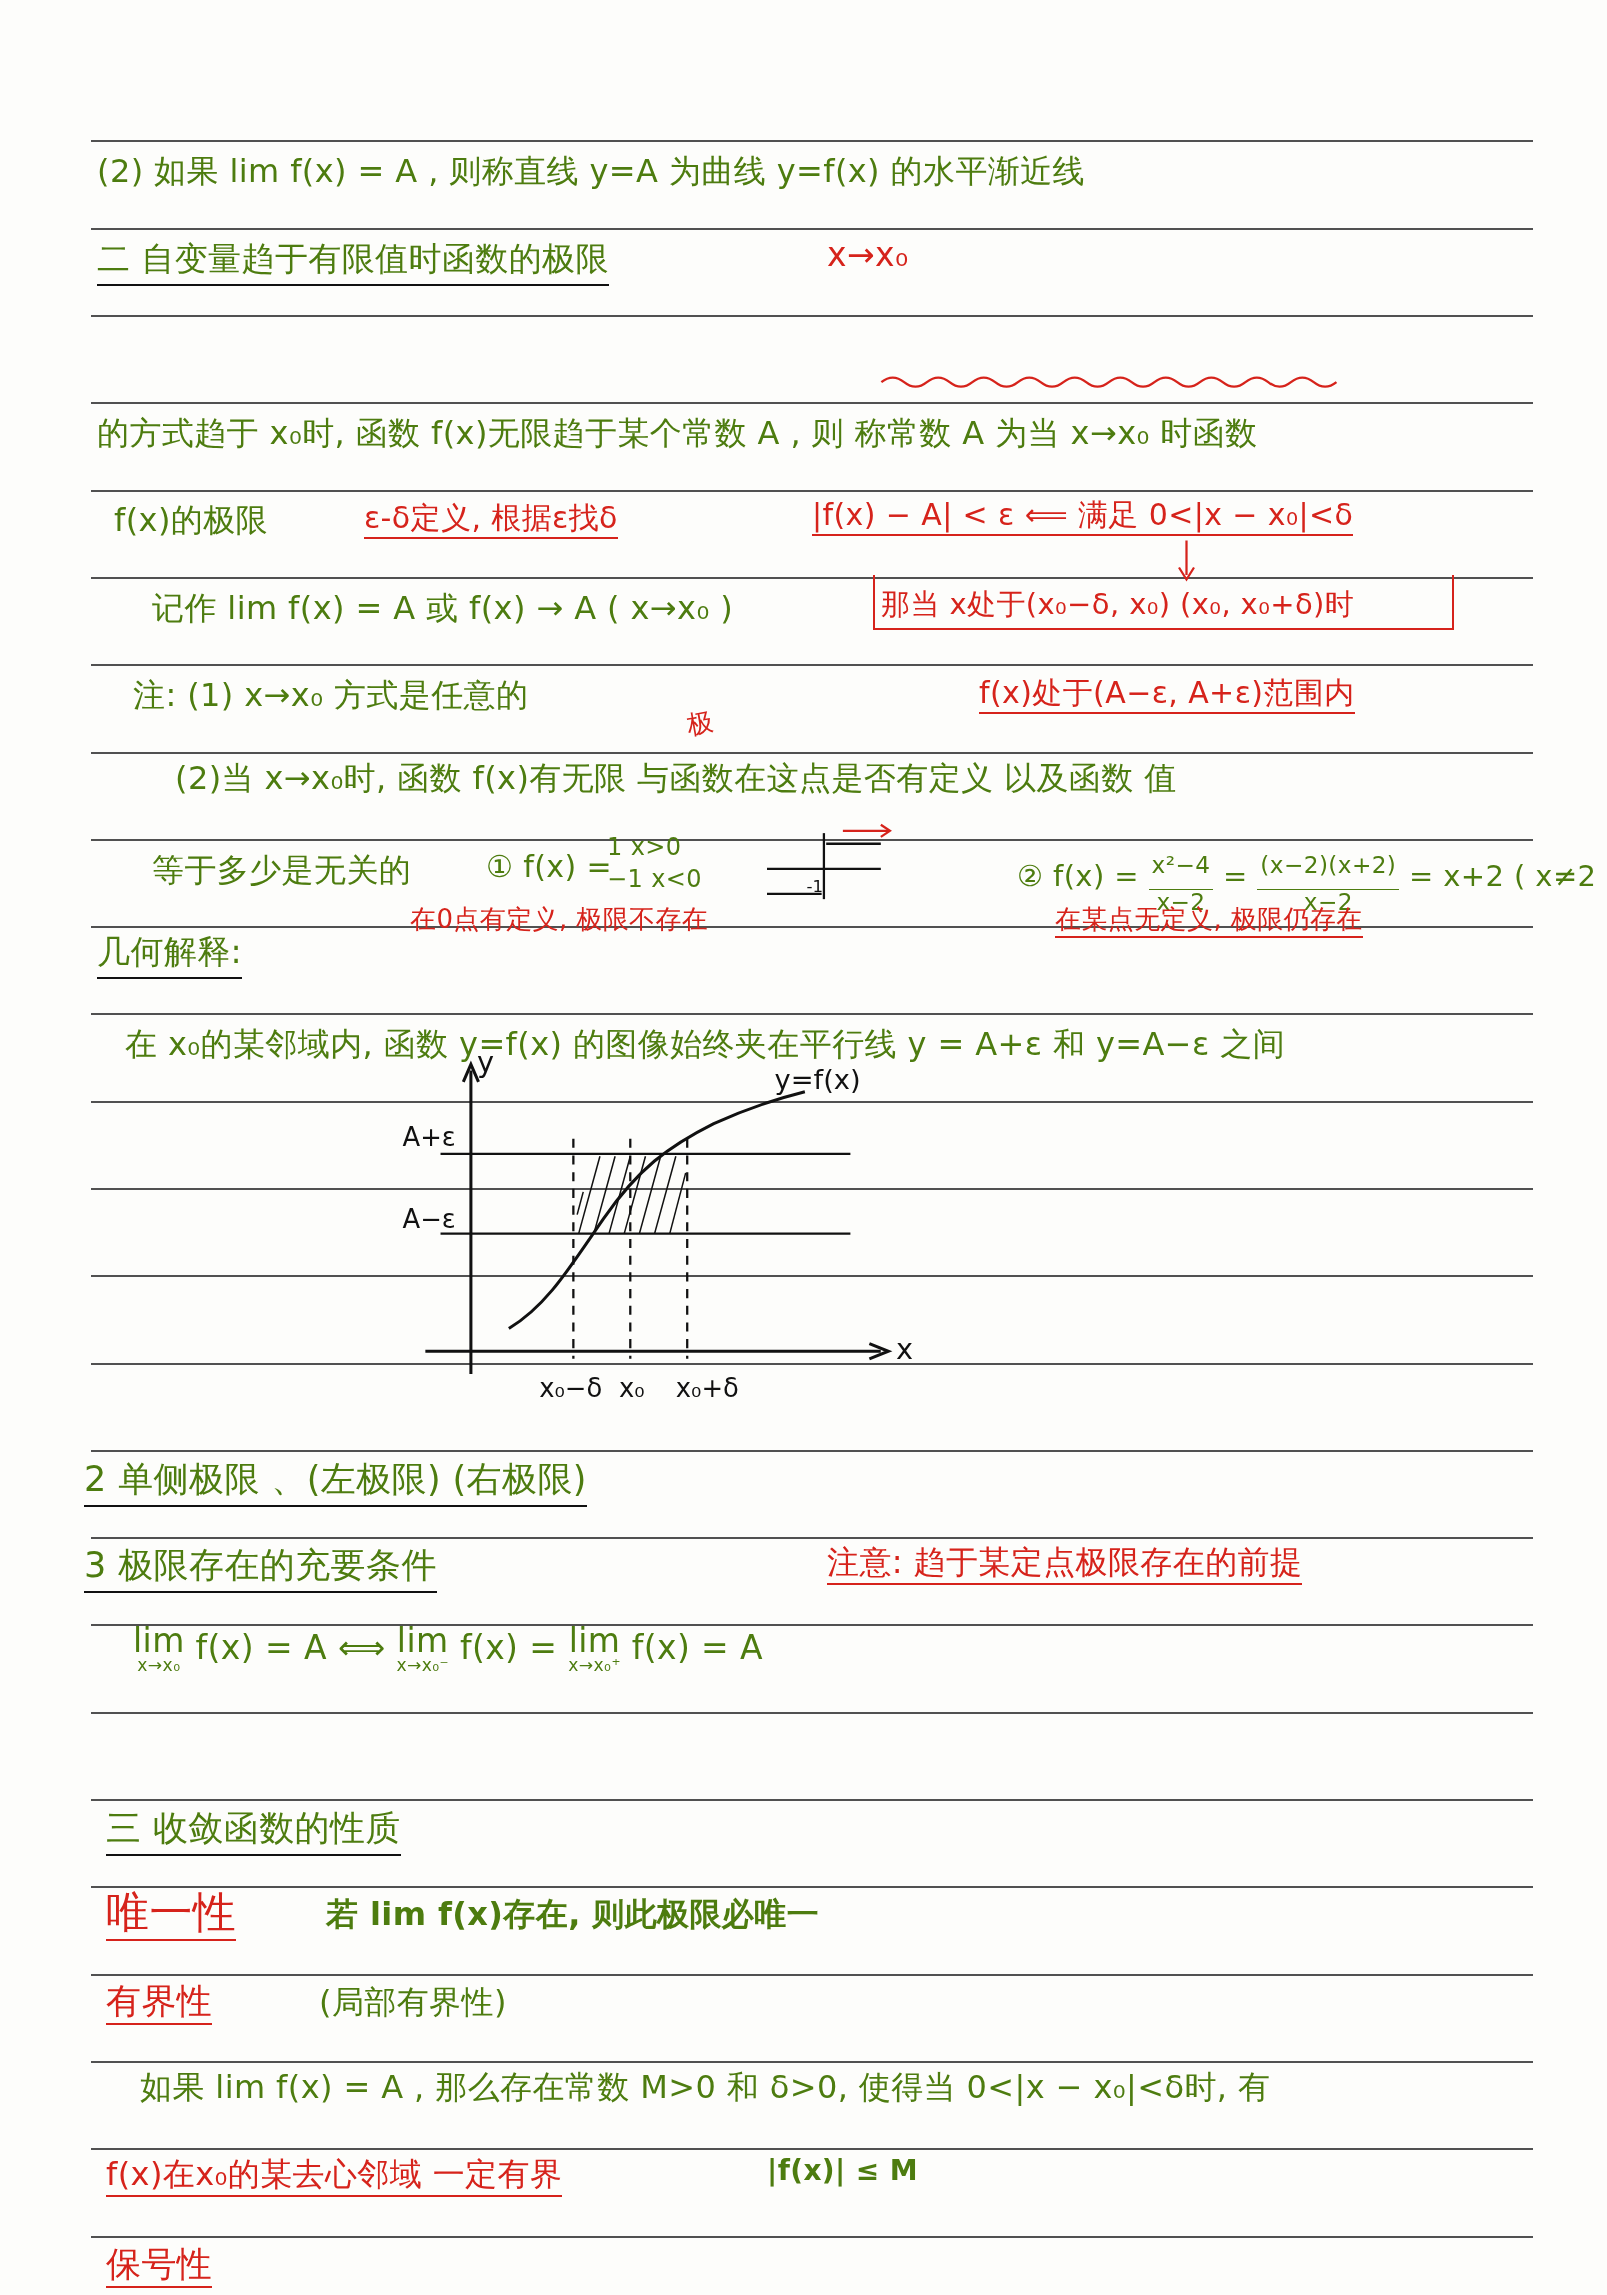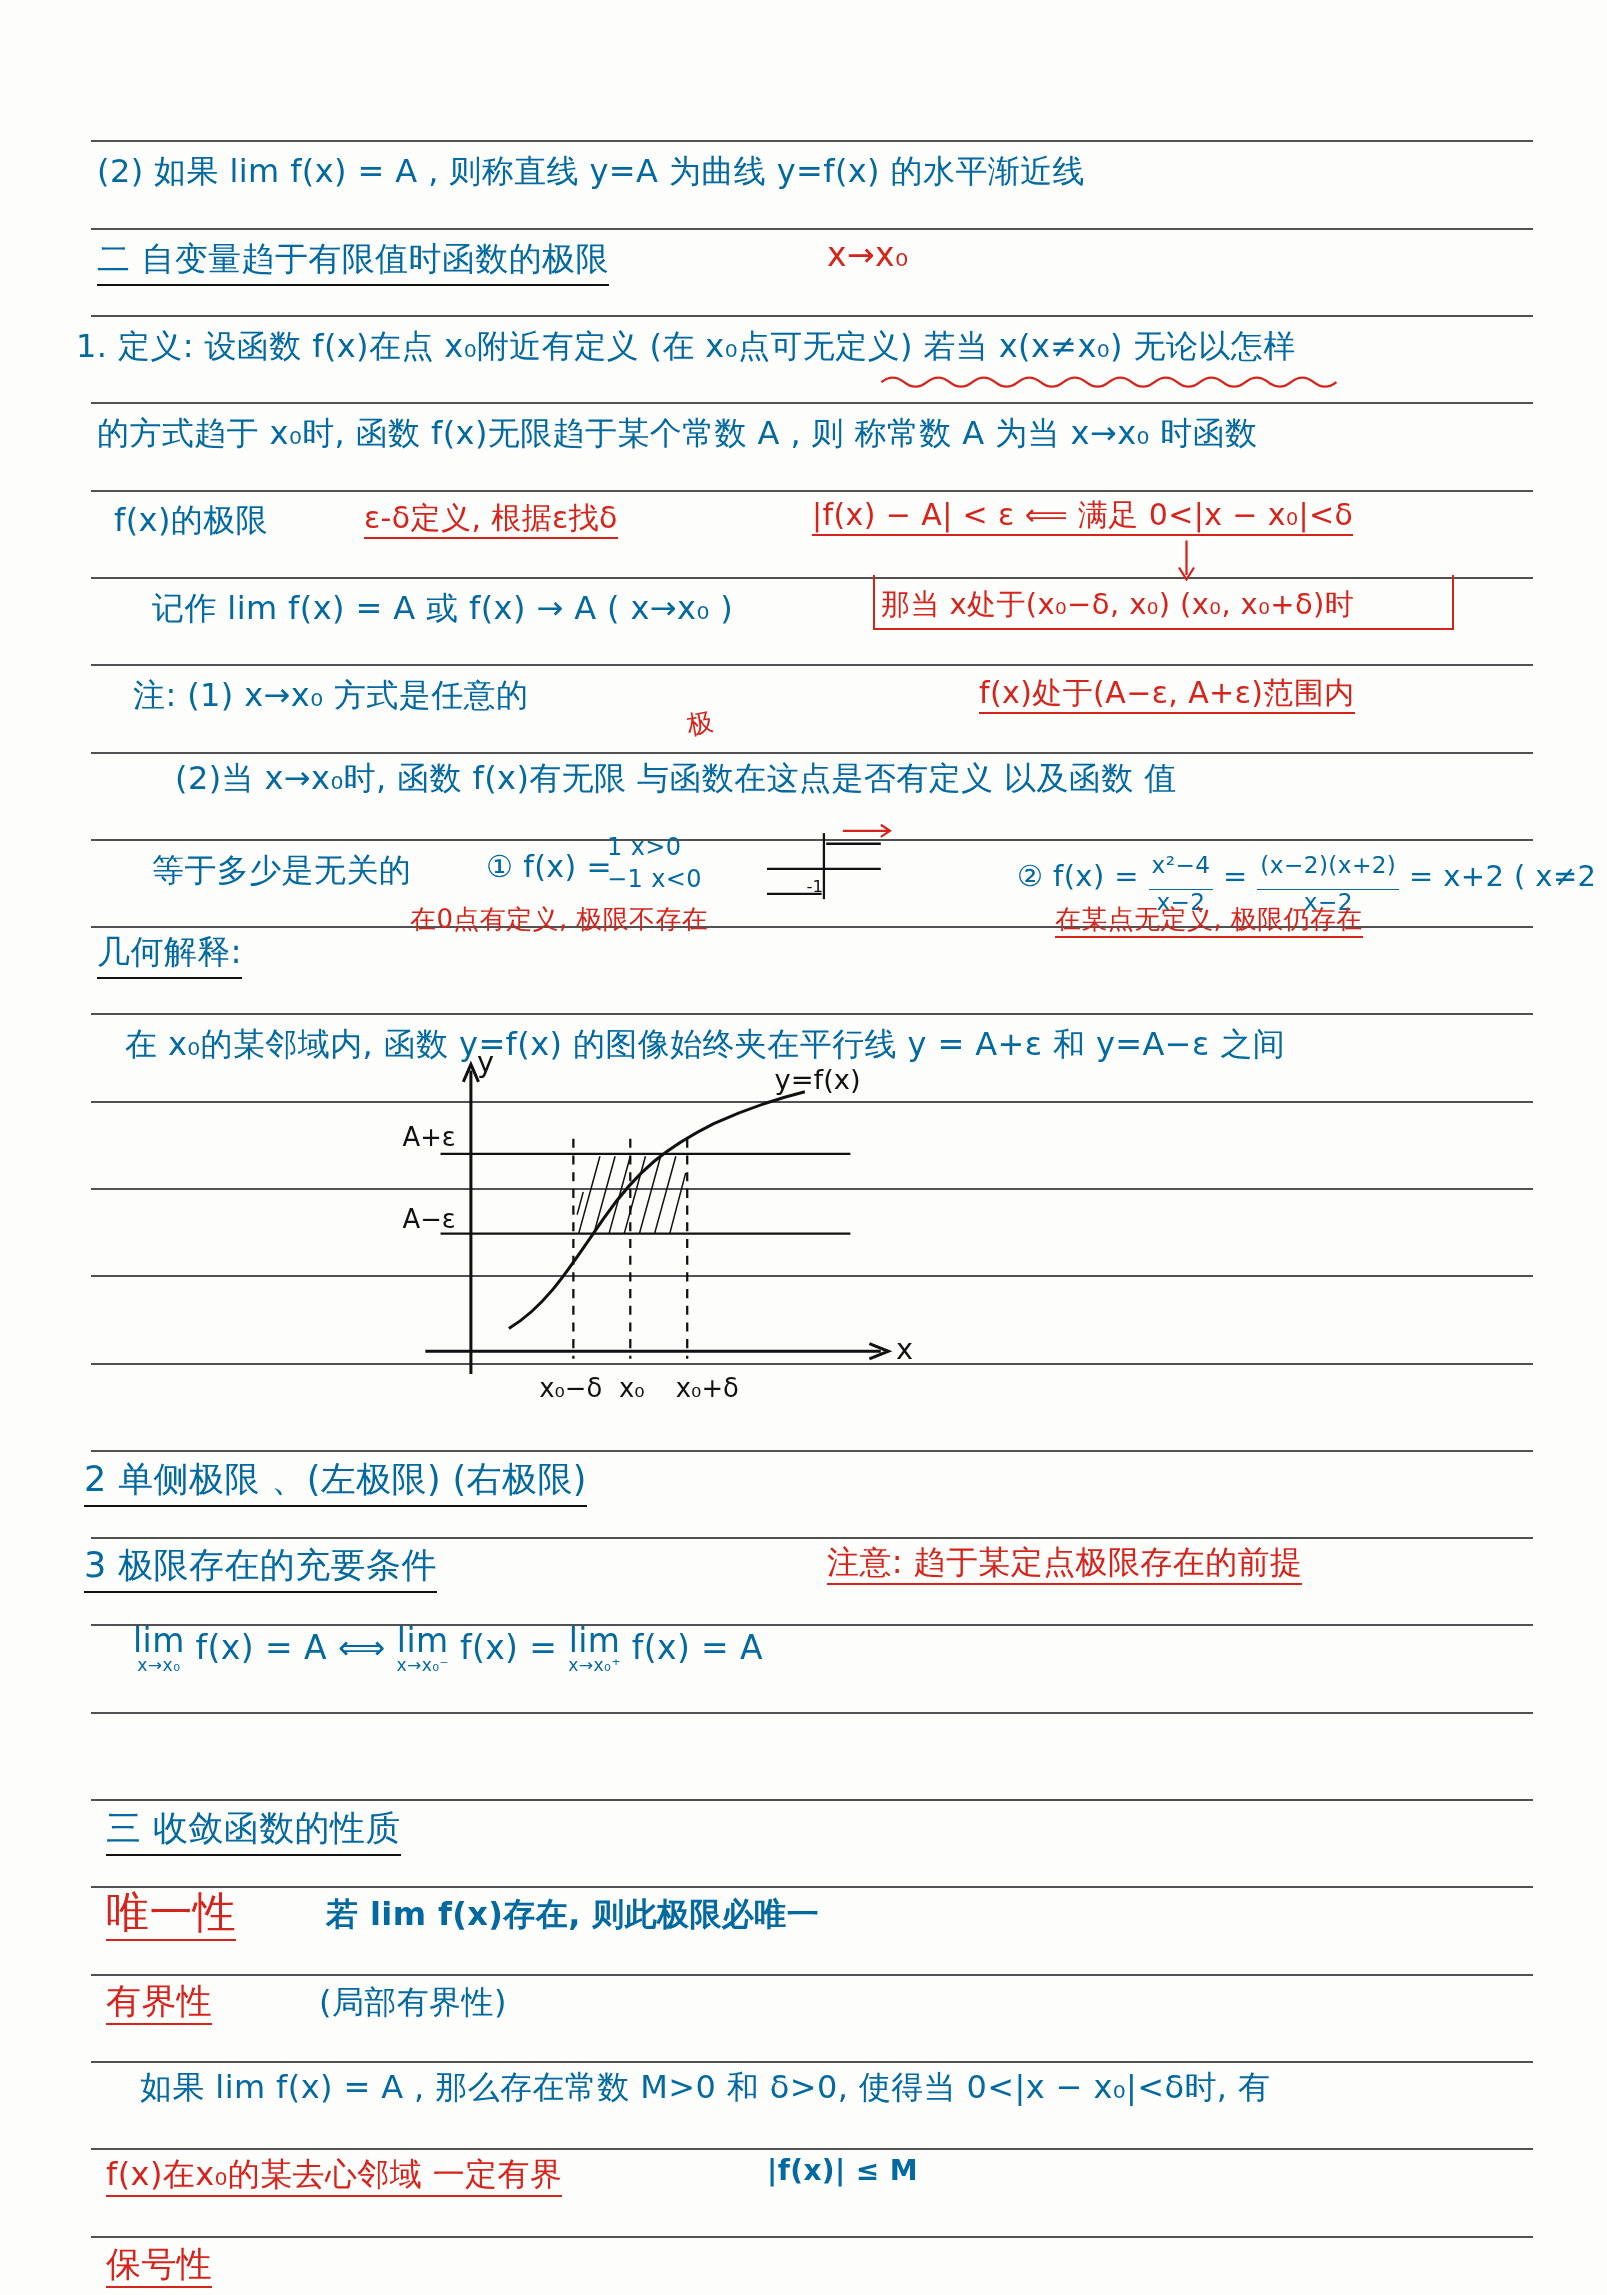--- a/index.html
+++ b/index.html
@@ -33,7 +33,7 @@
   .hand {
     position: absolute;
     font-family: "DejaVu Sans", sans-serif;
-    color: #0369a1;
+    color: #4d7c0f;
     white-space: nowrap;
     letter-spacing: 0.4px;
   }

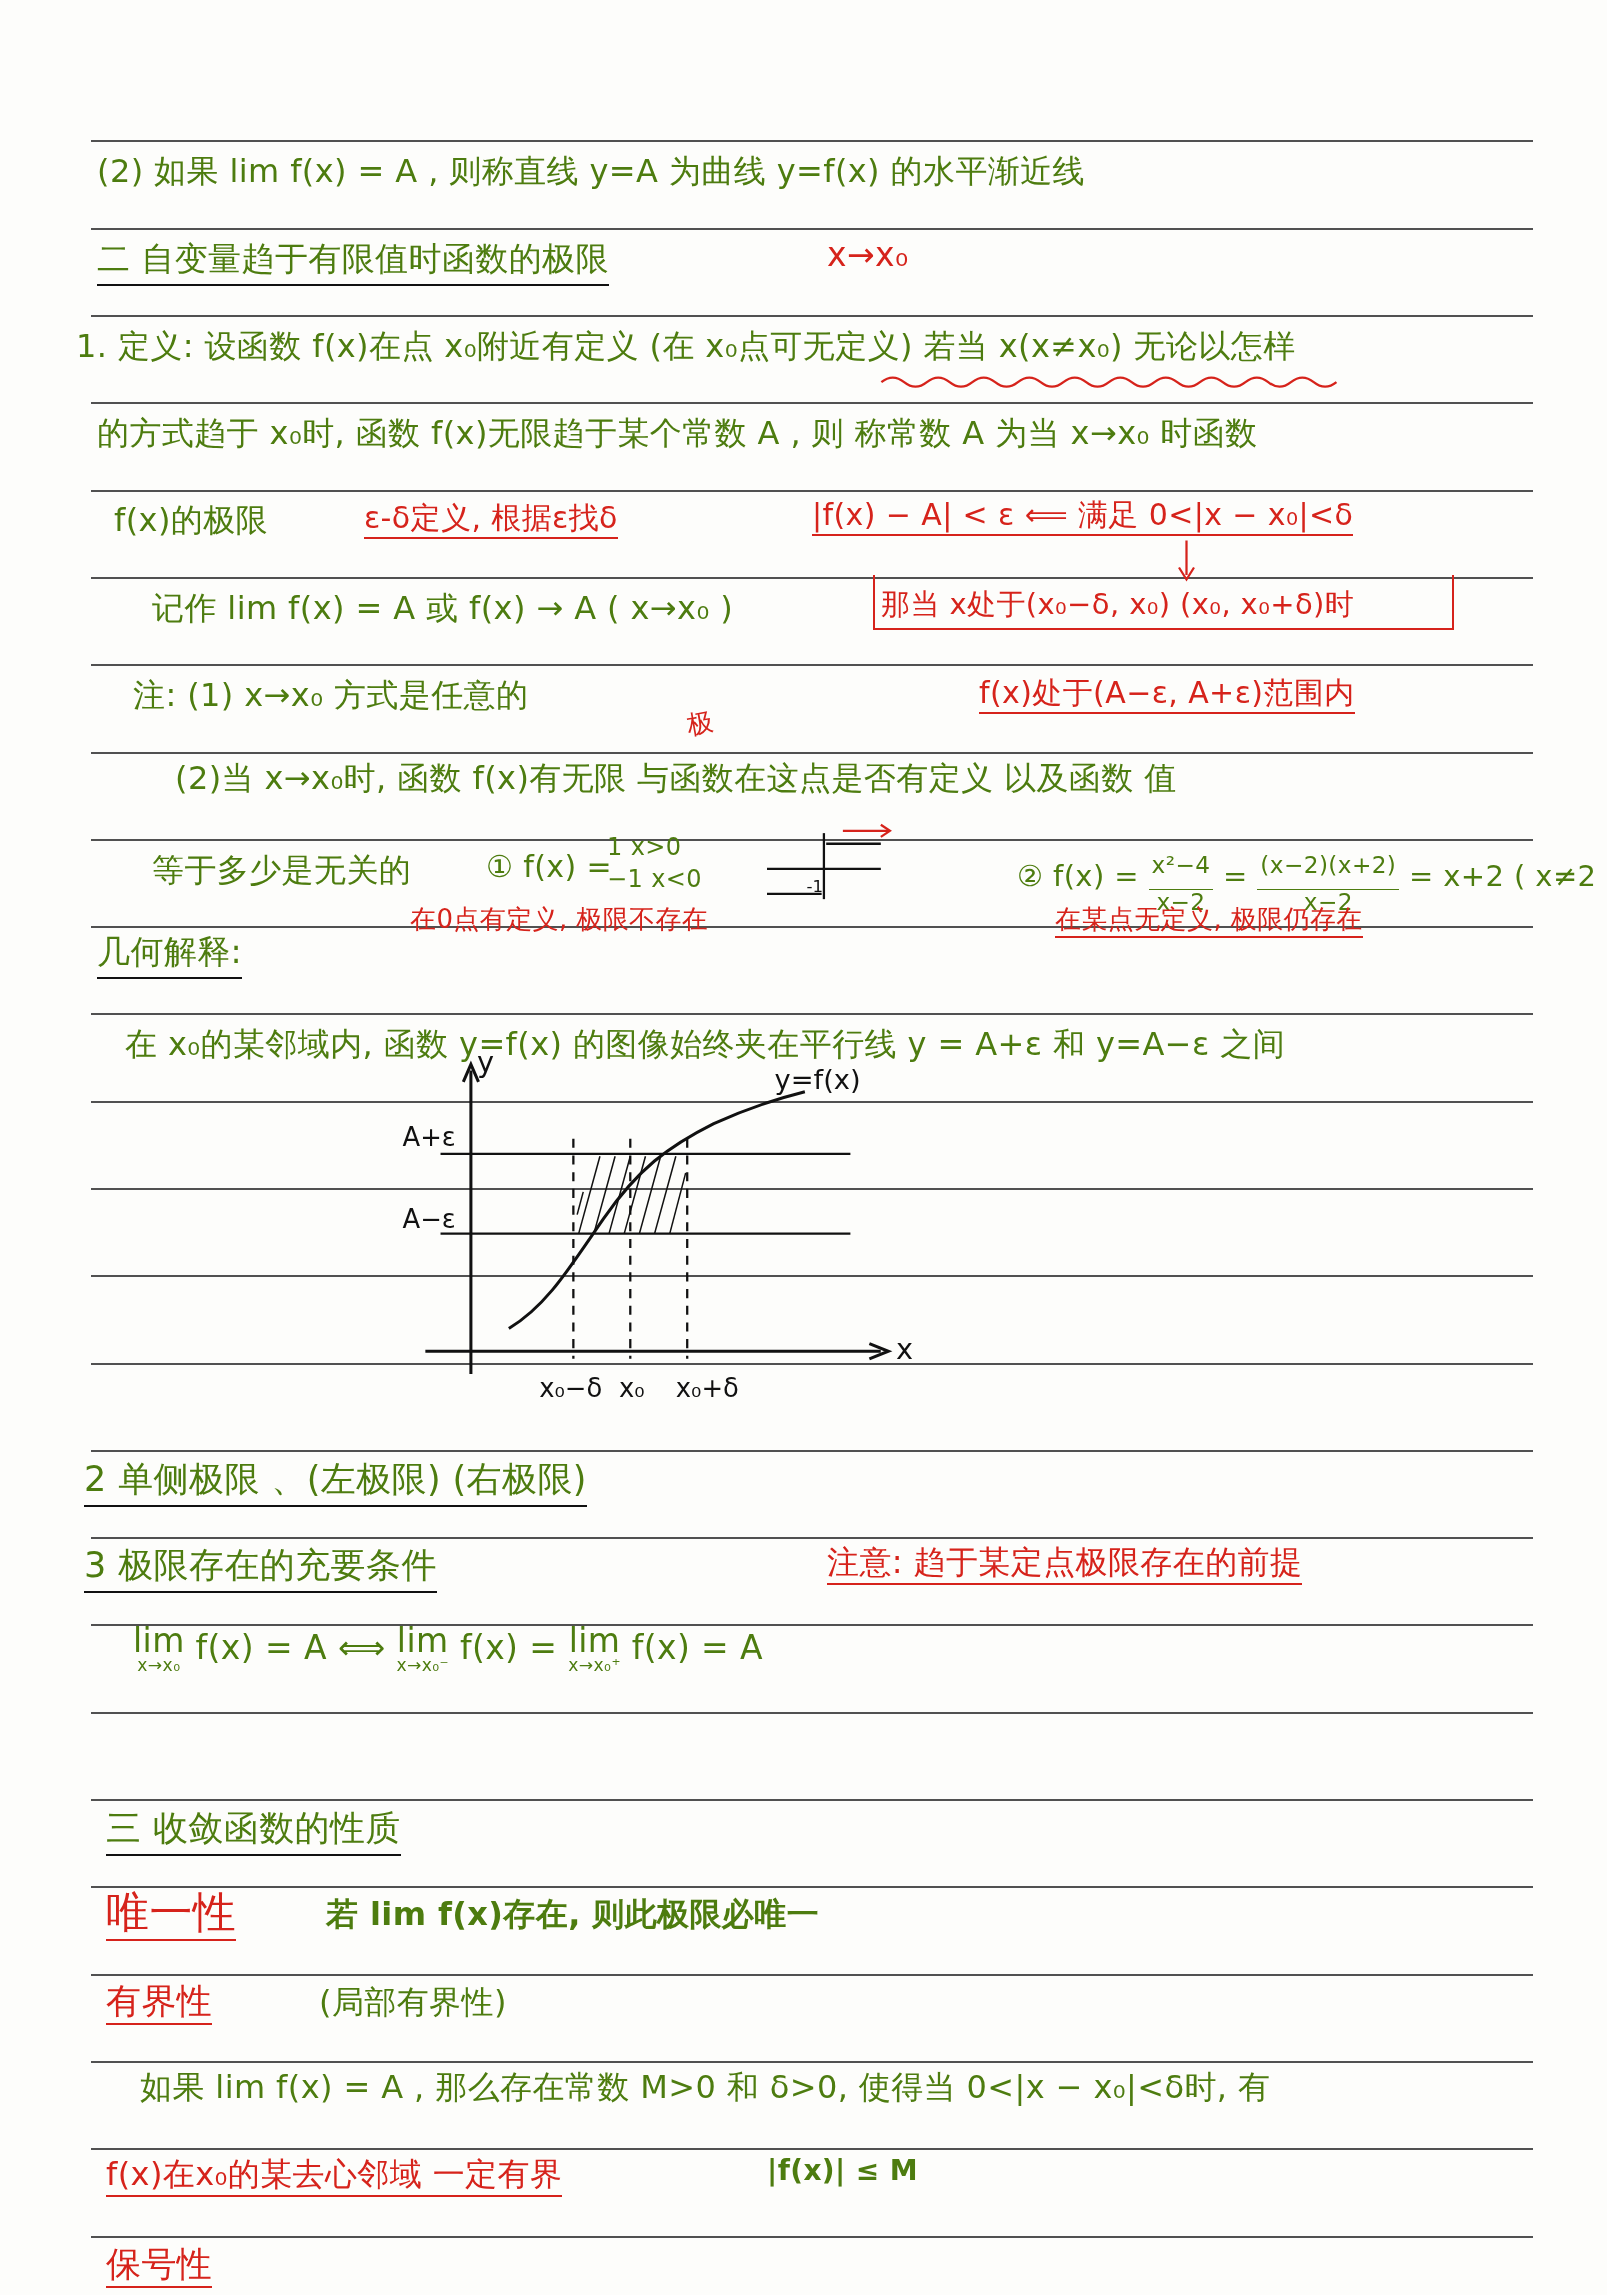--- a/index.html
+++ b/index.html
@@ -106,7 +106,6 @@
   <div class="hand uk" style="left:97px; top:237px; font-size:33px;">二 自变量趋于有限值时函数的极限</div>
   <div class="hand red" style="left:827px; top:235px; font-size:33px;">x→x₀</div>
 
-  <div class="hand" style="left:76px; top:325px; font-size:32px;">1. 定义: 设函数 f(x)在点 x₀附近有定义 (在 x₀点可无定义) 若当 x(x≠x₀) 无论以怎样</div>
 
   <svg class="wavy" style="left:881px; top:373px; width:471px; height:16.7px;" viewBox="0 0 620 22" width="471" height="16.7">
     <path d="M0 12 Q 15 0, 30 12 T 60 12 T 90 12 T 120 12 T 150 12 T 180 12 T 210 12 T 240 12 T 270 12 T 300 12 T 330 12 T 360 12 T 390 12 T 420 12 T 450 12 T 480 12 T 510 12 T 540 12 T 570 12 T 600 12" fill="none" stroke="#d6231b" stroke-width="3"></path>

